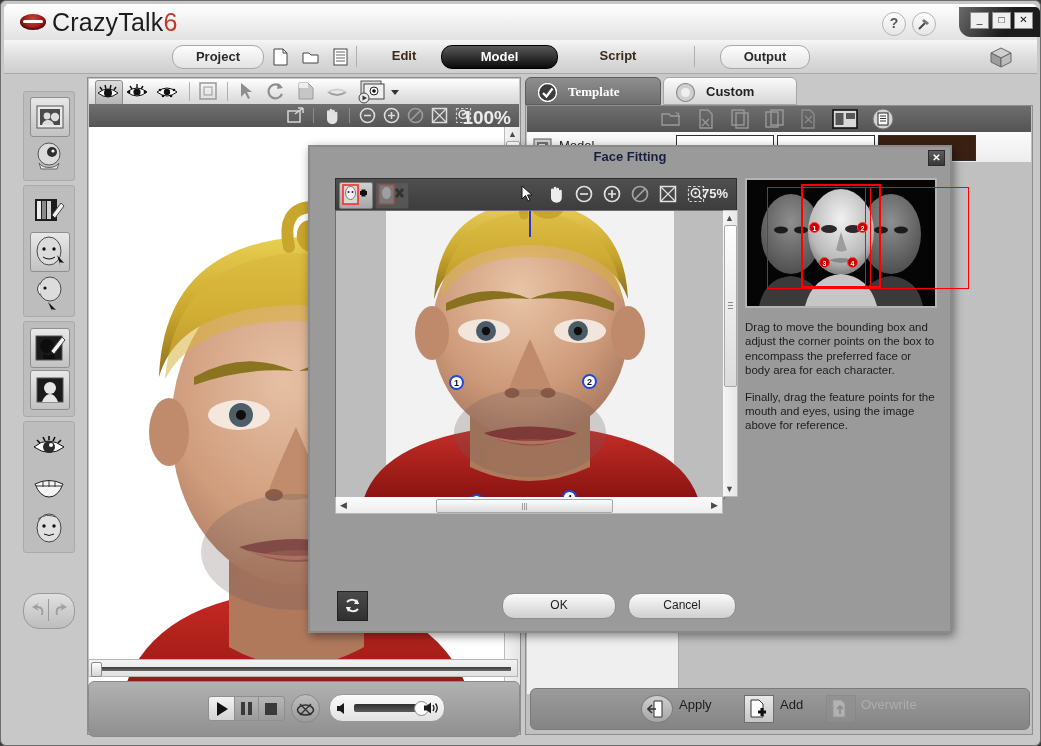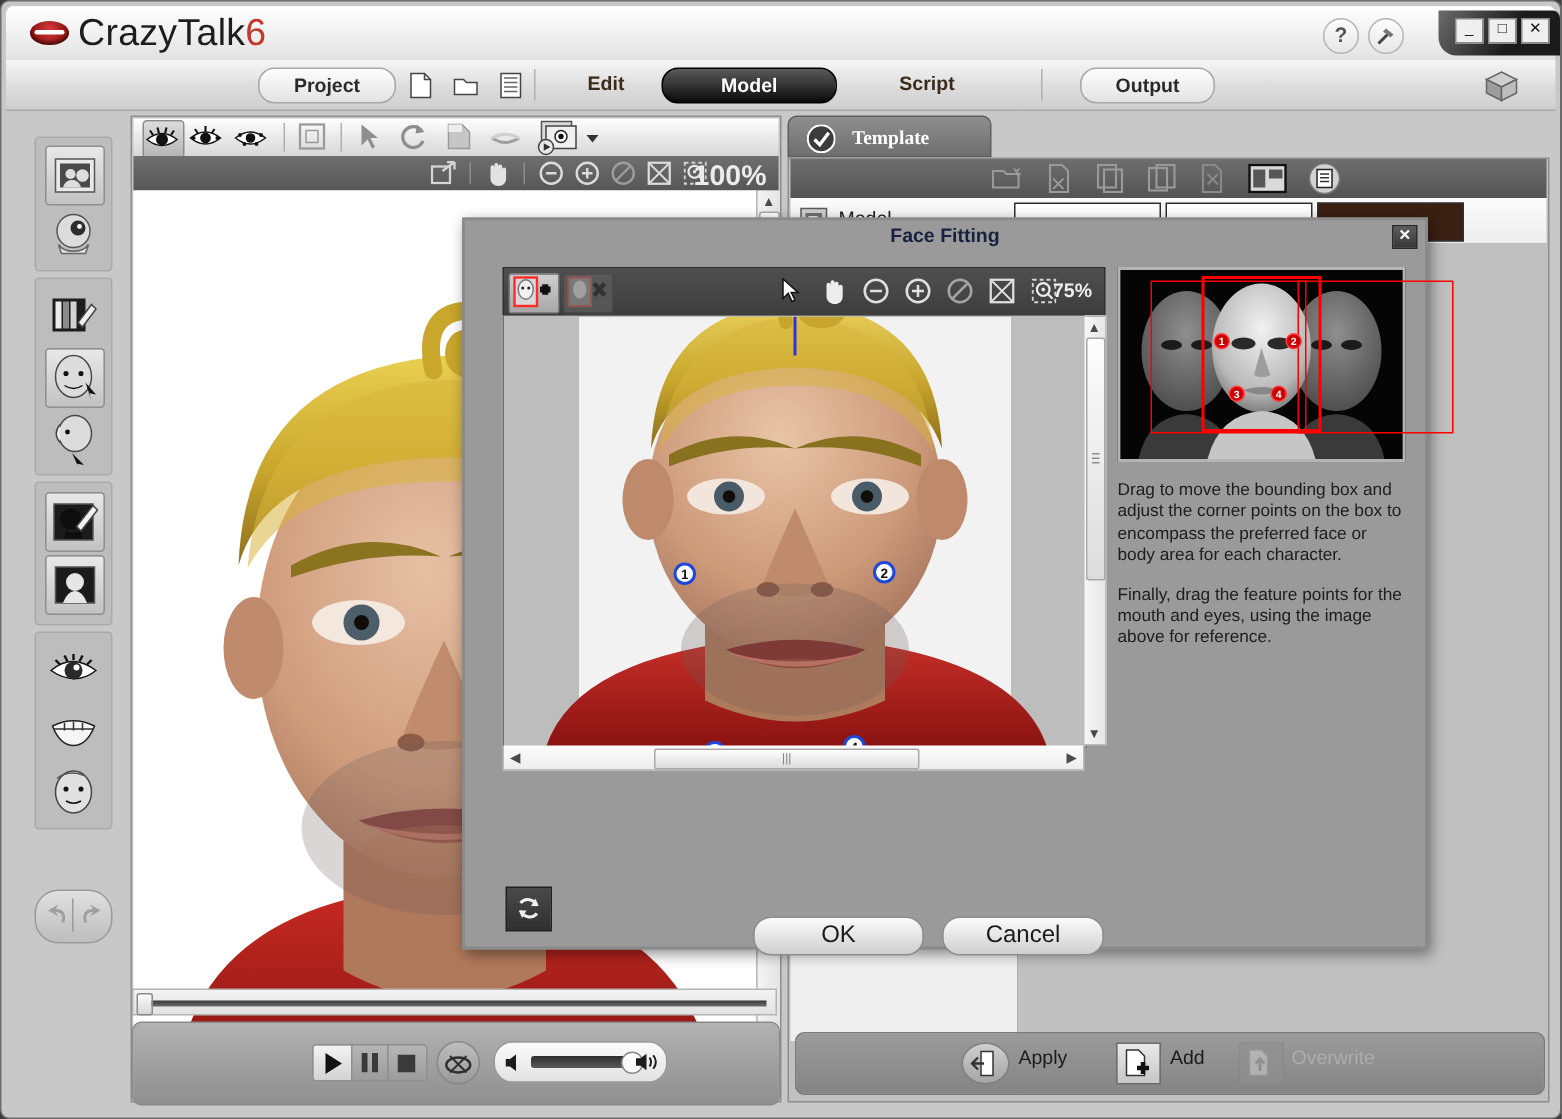--- a/index.html
+++ b/index.html
@@ -544,6 +544,13 @@
           </svg>
         <span>Template</span>
       </div>
+      <div class="tab inactive t-custom">
+        <svg width="19" height="19" viewBox="0 0 19 19" style="position:absolute;left:12px;top:5px">
+            <circle cx="9.5" cy="9.5" r="9" fill="#cfcfcf" stroke="#8f8f8f" stroke-width="1.2"></circle>
+            <circle cx="9.5" cy="9.5" r="4.5" fill="#efefef"></circle>
+          </svg>
+        <span>Custom</span>
+      </div>
     </div>
 
     <div class="rpbody">

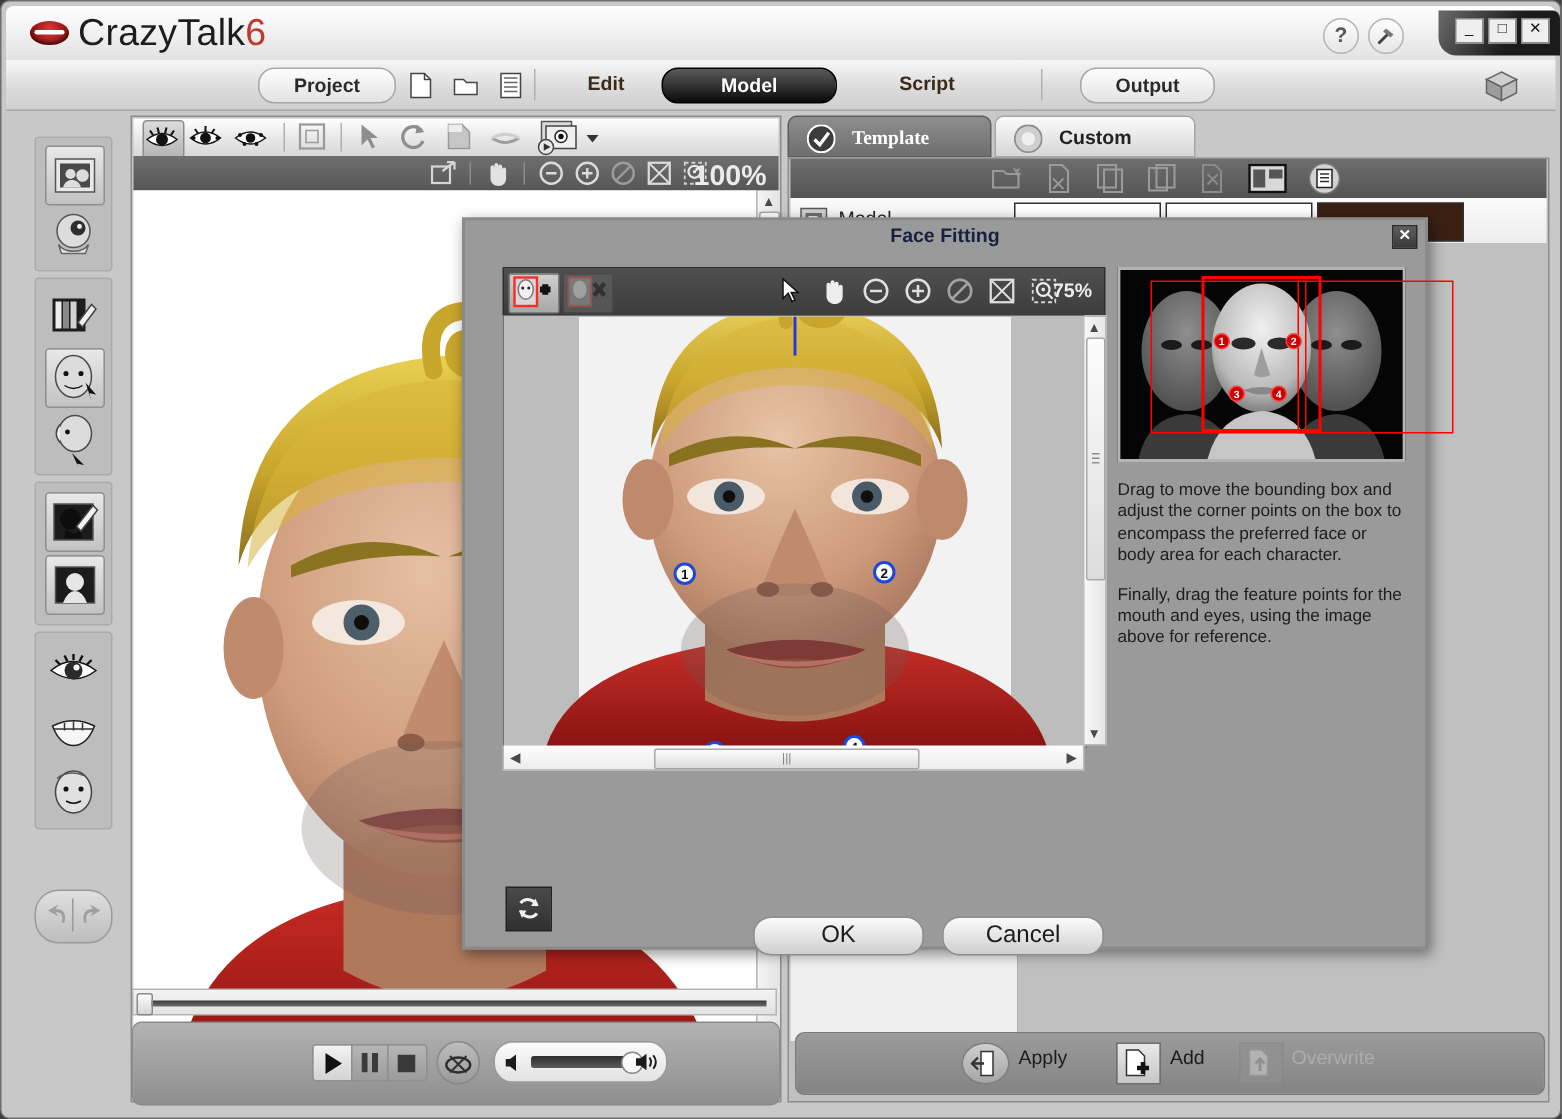--- a/index.html
+++ b/index.html
@@ -124,9 +124,9 @@
   .reset-btn{position:absolute;left:27px;top:444px;width:29px;height:28px;
     background:linear-gradient(#4a4a4a,#303030);border:1px solid #222;
     color:#f2f2f2;font-size:15px;text-align:center;line-height:27px;}
-  .dbtn{position:absolute;top:464px;height:24px;border-radius:12px;
+  .dbtn{position:absolute;top:446px;height:24px;border-radius:12px;
     background:linear-gradient(#fbfbfb,#cfcfcf);border:1px solid #8d8d8d;
-    font-size:16px;color:#1c1c1c;text-align:center;line-height:23px;}
+    font-size:12px;color:#1c1c1c;text-align:center;line-height:23px;}
   .d-ok{left:192px;width:112px;}
   .d-cancel{left:318px;width:106px;}
   

